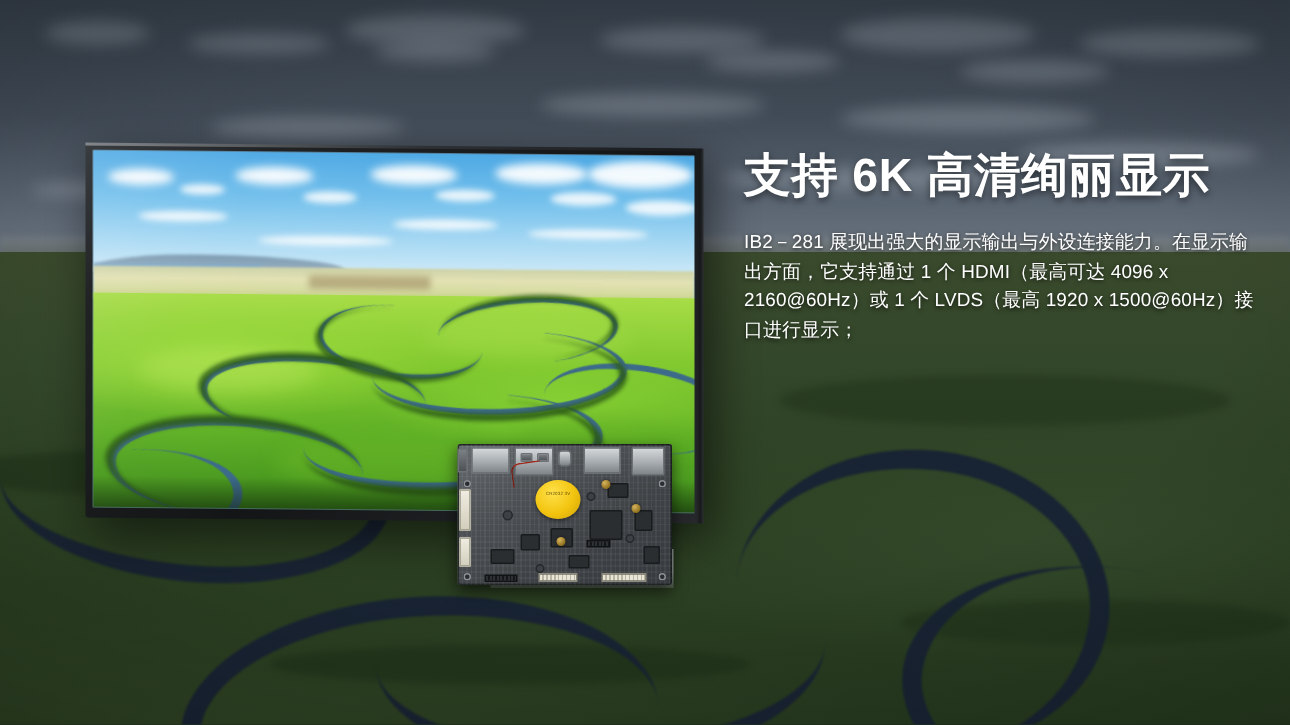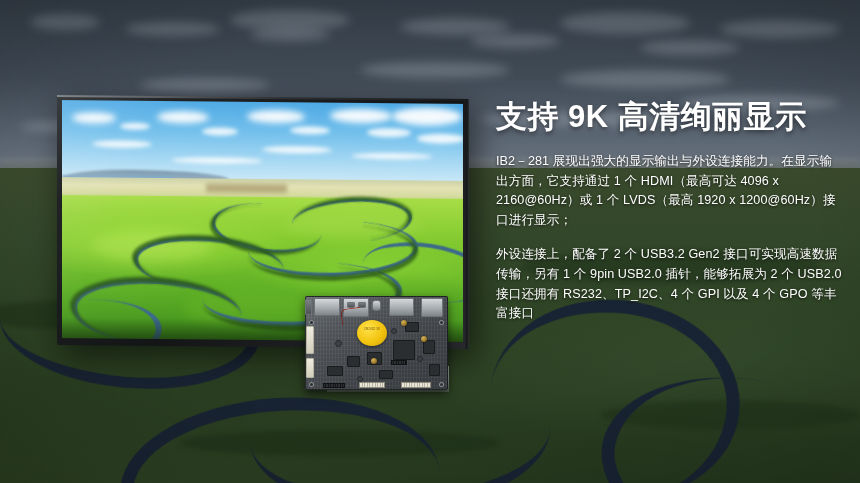--- a/index.html
+++ b/index.html
@@ -358,7 +358,7 @@
   </div>
 
   <div class="text-panel">
-    <div class="title">支持 9K 高清绚丽显示</div>
+    <div class="title">支持 6K 高清绚丽显示</div>
     <div class="para">IB2－281 展现出强大的显示输出与外设连接能力。在显示输出方面，它支持通过 1 个 HDMI（最高可达 4096 x 2160@60Hz）或 1 个 LVDS（最高 1920 x 1200@60Hz）接口进行显示；</div>
     <div class="para second">外设连接上，配备了 2 个 USB3.2 Gen2 接口可实现高速数据传输，另有 1 个 9pin USB2.0 插针，能够拓展为 2 个 USB2.0 接口还拥有 RS232、TP_I2C、4 个 GPI 以及 4 个 GPO 等丰富接口</div>
   </div>

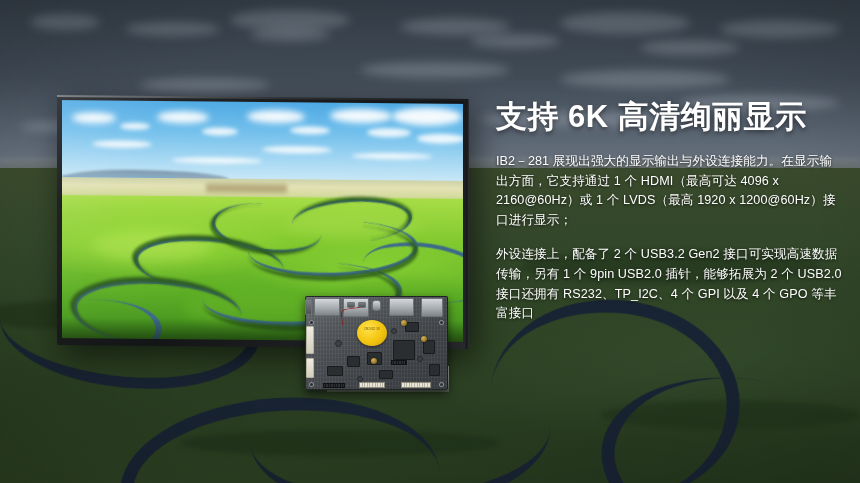--- a/index.html
+++ b/index.html
@@ -359,7 +359,7 @@
 
   <div class="text-panel">
     <div class="title">支持 6K 高清绚丽显示</div>
-    <div class="para">IB2－281 展现出强大的显示输出与外设连接能力。在显示输出方面，它支持通过 1 个 HDMI（最高可达 4096 x 2160@60Hz）或 1 个 LVDS（最高 1920 x 1200@60Hz）接口进行显示；</div>
+    <div class="para">IB2－281 展现出强大的显示输出与外设连接能力。在显示输出方面，它支持通过 1 个 HDMI（最高可达 4096 x 2160@60Hz）或 1 个 LVDS（最高 1920 x 1500@60Hz）接口进行显示；</div>
     <div class="para second">外设连接上，配备了 2 个 USB3.2 Gen2 接口可实现高速数据传输，另有 1 个 9pin USB2.0 插针，能够拓展为 2 个 USB2.0 接口还拥有 RS232、TP_I2C、4 个 GPI 以及 4 个 GPO 等丰富接口</div>
   </div>
 

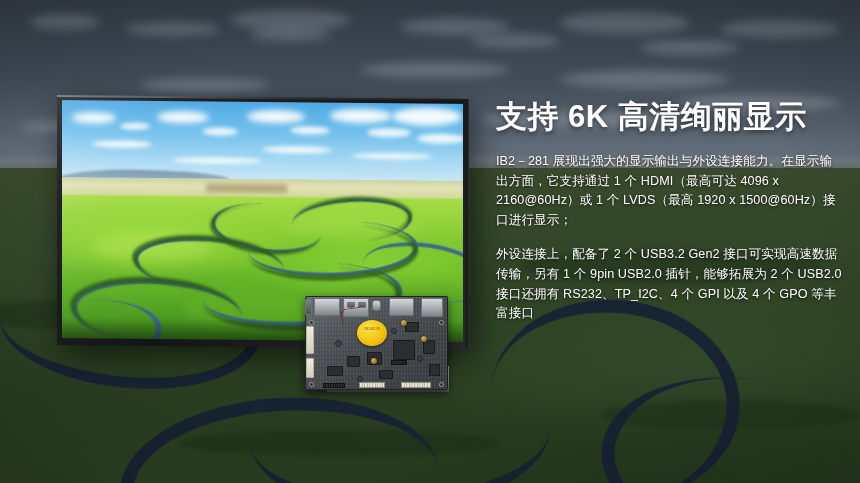--- a/index.html
+++ b/index.html
@@ -360,7 +360,6 @@
   <div class="text-panel">
     <div class="title">支持 6K 高清绚丽显示</div>
     <div class="para">IB2－281 展现出强大的显示输出与外设连接能力。在显示输出方面，它支持通过 1 个 HDMI（最高可达 4096 x 2160@60Hz）或 1 个 LVDS（最高 1920 x 1500@60Hz）接口进行显示；</div>
-    <div class="para second">外设连接上，配备了 2 个 USB3.2 Gen2 接口可实现高速数据传输，另有 1 个 9pin USB2.0 插针，能够拓展为 2 个 USB2.0 接口还拥有 RS232、TP_I2C、4 个 GPI 以及 4 个 GPO 等丰富接口</div>
   </div>
 
 </div>

